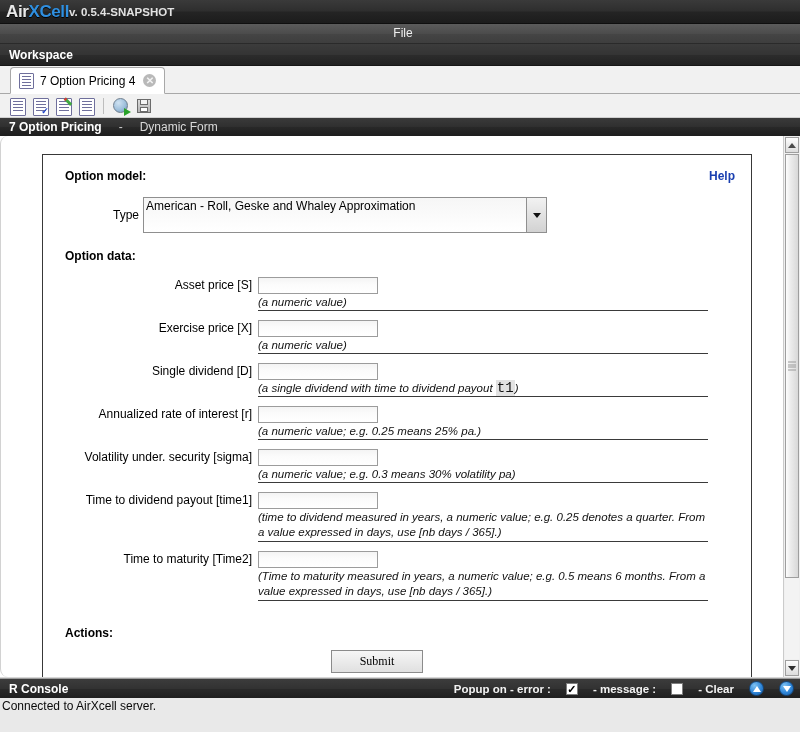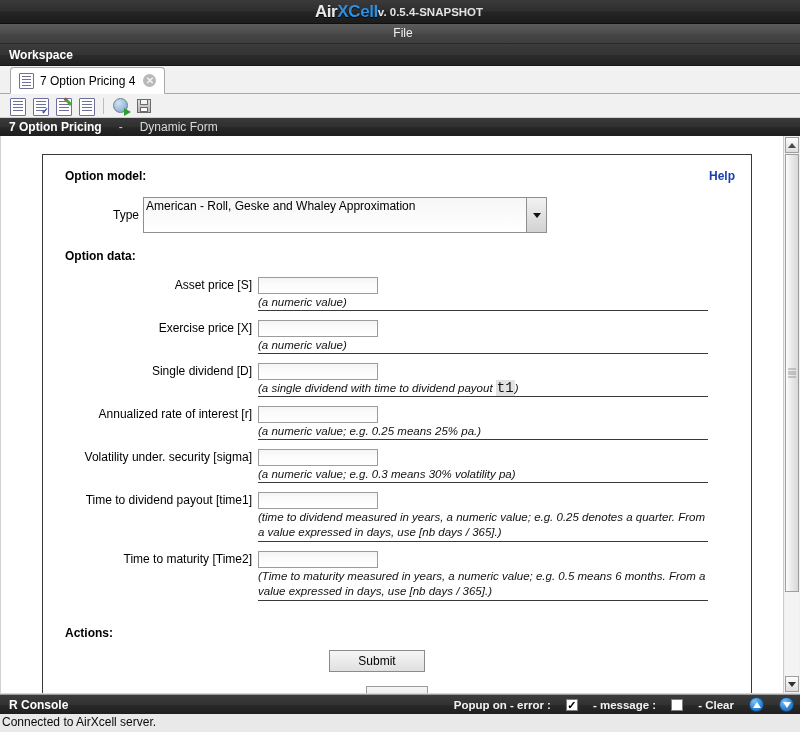--- a/index.html
+++ b/index.html
@@ -27,7 +27,7 @@
     background: linear-gradient(to bottom, #3a3a3a 0%, #2e2e2e 48%, #242424 52%, #1c1c1c 100%);
     display: flex;
     align-items: center;
-    justify-content: center;
+    justify-content: flex-start;
     padding: 0 8px 0 6px;
     box-sizing: border-box;
     border-bottom: 1px solid #0f0f0f;

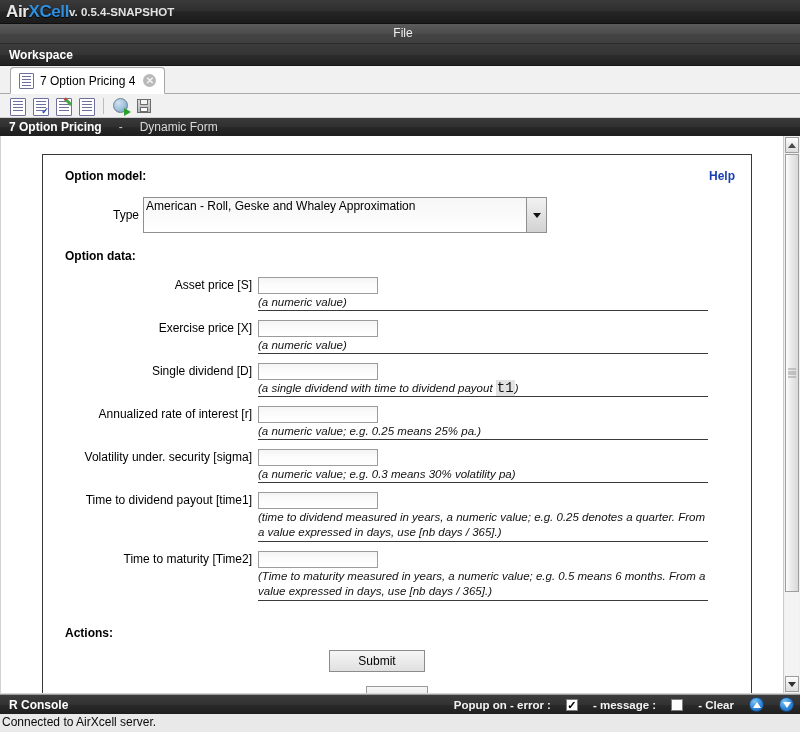--- a/index.html
+++ b/index.html
@@ -283,6 +283,7 @@
     background: #ffffff;
     border-left: 1px solid #d2d2d2;
     box-sizing: border-box;
+    border-radius: 8px;
   }
   .panel {
     position: absolute;

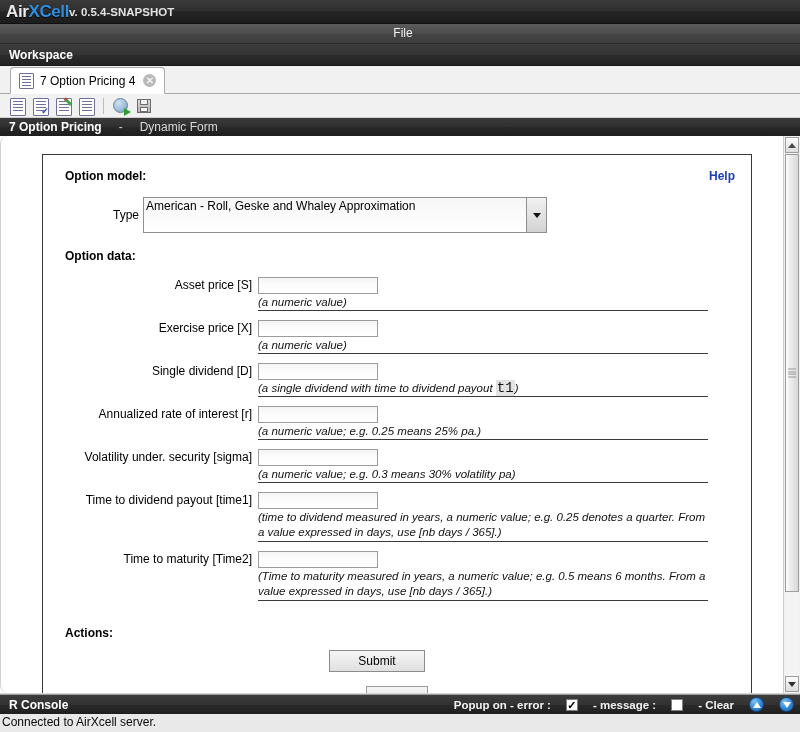--- a/index.html
+++ b/index.html
@@ -410,7 +410,7 @@
   }
   .submit-wrap { display: flex; justify-content: center; padding-right: 40px; }
   .submit-btn {
-    font-family: Liberation Sans, sans-serif;
+    font-family: Liberation Serif, serif;
     font-size: 12px;
     padding: 3px 28px;
     background: linear-gradient(to bottom, #f6f6f6, #e0e0e0);

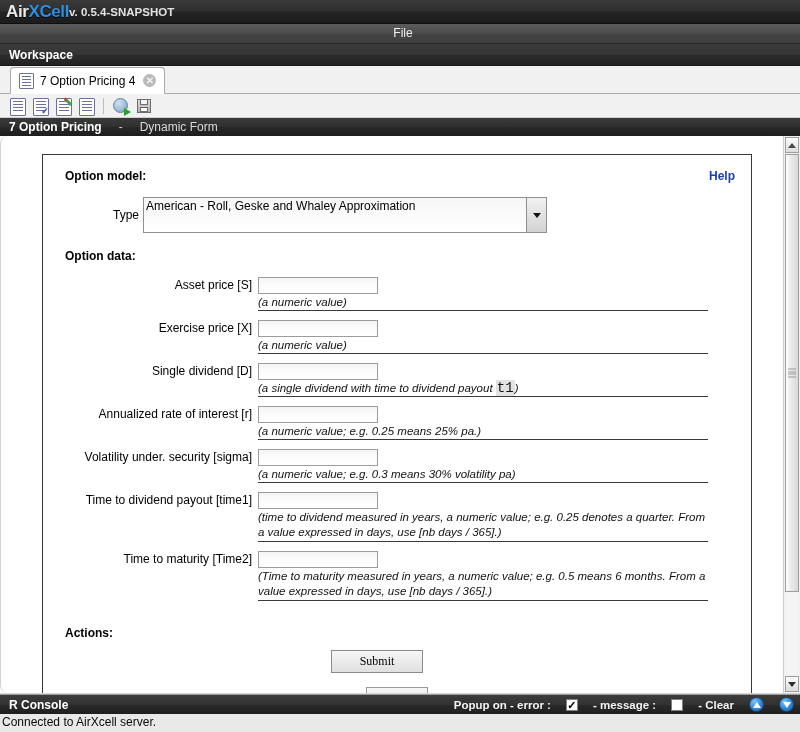--- a/index.html
+++ b/index.html
@@ -575,7 +575,7 @@
     box-sizing: border-box;
     overflow: hidden;
   }
-  .consolewrap { flex: none; height: 18px; background: #e9e9e9; }
+  .consolewrap { flex: none; height: 34px; background: #e9e9e9; }
 </style>
 </head>
 <body>

